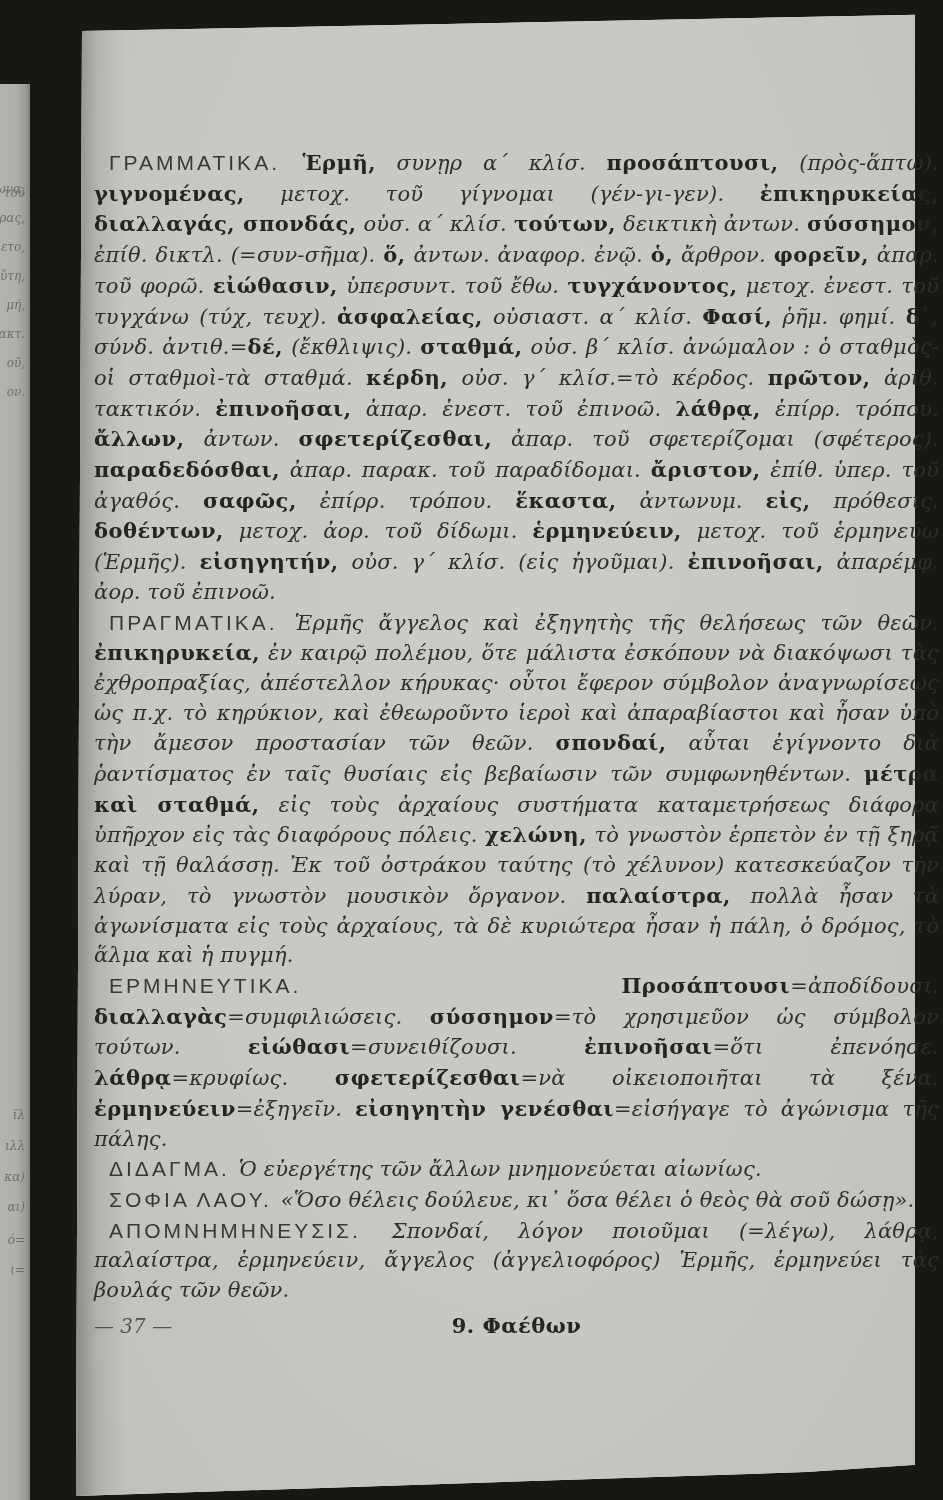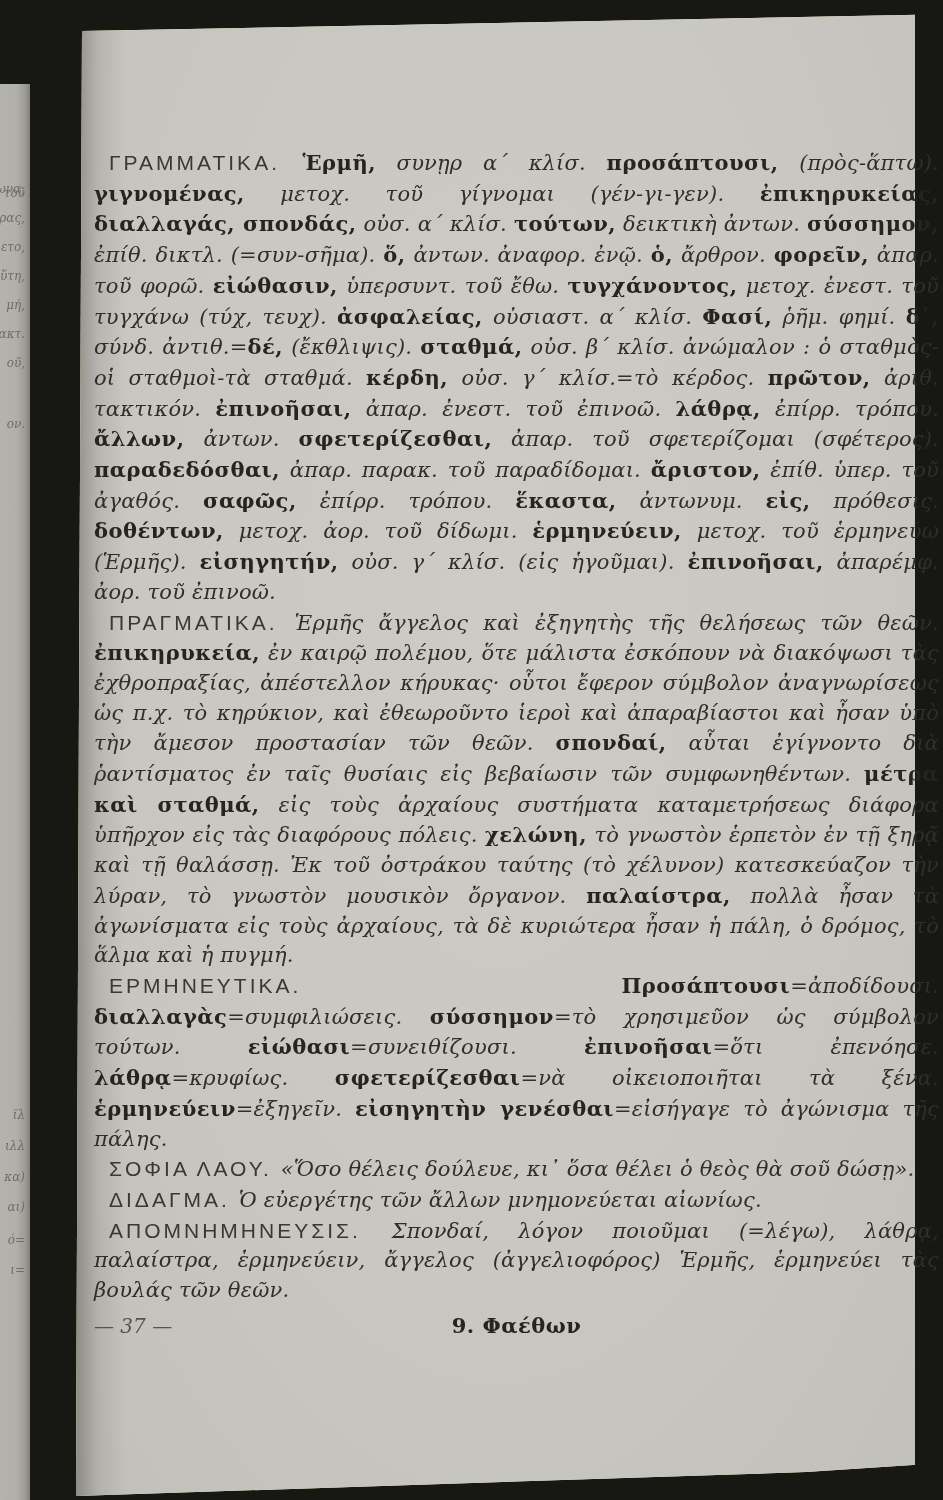--- a/index.html
+++ b/index.html
@@ -91,7 +91,7 @@
       <div class="frag" style="top: 214px; margin-left: 28px;">μή,</div>
       <div class="frag" style="top: 243px;">ακτ.</div>
       <div class="frag" style="top: 272px;">οῦ,</div>
-      <div class="frag" style="top: 301px; margin-top: 32px;">ον.</div>
+      <div class="frag" style="top: 301px;">ον.</div>
       <div class="frag" style="top: 1024px;">ϊλ</div>
       <div class="frag" style="top: 1055px; text-align: right;">ιλλ</div>
       <div class="frag" style="top: 1086px;">κα)</div>

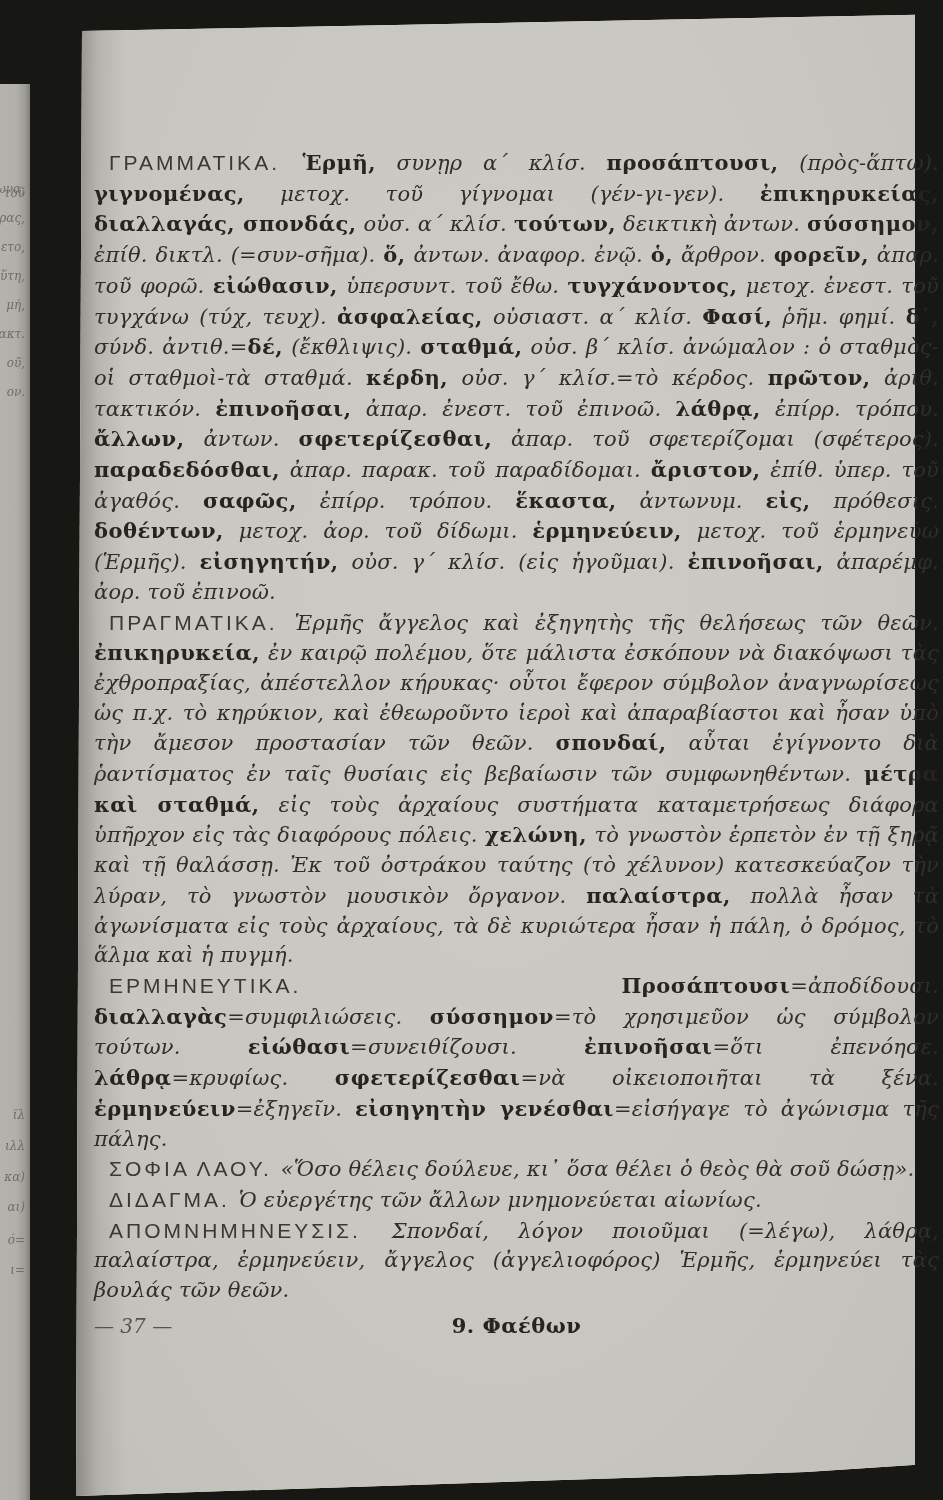--- a/index.html
+++ b/index.html
@@ -107,8 +107,8 @@
         <p class="para"><span class="seg-h">ΓΡΑΜΜΑΤΙΚΑ. </span><span class="seg-b">Ἑρμῆ,</span><span class="seg-i"> συνῃρ α΄ κλίσ. </span><span class="seg-b">προσάπτουσι,</span><span class="seg-i"> (πρὸς-ἅπτω). </span><span class="seg-b">γιγνομένας,</span><span class="seg-i"> μετοχ. τοῦ γίγνομαι (γέν-γι-γεν). </span><span class="seg-b">ἐπικηρυκείας, διαλλαγάς, σπονδάς,</span><span class="seg-i"> οὐσ. α΄ κλίσ. </span><span class="seg-b">τούτων,</span><span class="seg-i"> δεικτικὴ ἀντων. </span><span class="seg-b">σύσσημον,</span><span class="seg-i"> ἐπίθ. δικτλ. (=συν-σῆμα). </span><span class="seg-b">ὅ,</span><span class="seg-i"> ἀντων. ἀναφορ. ἐνῷ. </span><span class="seg-b">ὁ,</span><span class="seg-i"> ἄρθρον. </span><span class="seg-b">φορεῖν,</span><span class="seg-i"> ἀπαρ. τοῦ φορῶ. </span><span class="seg-b">εἰώθασιν,</span><span class="seg-i"> ὑπερσυντ. τοῦ ἔθω. </span><span class="seg-b">τυγχάνοντος,</span><span class="seg-i"> μετοχ. ἐνεστ. τοῦ τυγχάνω (τύχ, τευχ). </span><span class="seg-b">ἀσφαλείας,</span><span class="seg-i"> οὐσιαστ. α΄ κλίσ. </span><span class="seg-b">Φασί,</span><span class="seg-i"> ῥῆμ. φημί. </span><span class="seg-b">δ᾽,</span><span class="seg-i"> σύνδ. ἀντιθ.=</span><span class="seg-b">δέ,</span><span class="seg-i"> (ἔκθλιψις). </span><span class="seg-b">σταθμά,</span><span class="seg-i"> οὐσ. β΄ κλίσ. ἀνώμαλον : ὁ σταθμὸς-οἱ σταθμοὶ-τὰ σταθμά. </span><span class="seg-b">κέρδη,</span><span class="seg-i"> οὐσ. γ΄ κλίσ.=τὸ κέρδος. </span><span class="seg-b">πρῶτον,</span><span class="seg-i"> ἀριθ. τακτικόν. </span><span class="seg-b">ἐπινοῆσαι,</span><span class="seg-i"> ἀπαρ. ἐνεστ. τοῦ ἐπινοῶ. </span><span class="seg-b">λάθρᾳ,</span><span class="seg-i"> ἐπίρρ. τρόπου. </span><span class="seg-b">ἄλλων,</span><span class="seg-i"> ἀντων. </span><span class="seg-b">σφετερίζεσθαι,</span><span class="seg-i"> ἀπαρ. τοῦ σφετερίζομαι (σφέτερος). </span><span class="seg-b">παραδεδόσθαι,</span><span class="seg-i"> ἀπαρ. παρακ. τοῦ παραδίδομαι. </span><span class="seg-b">ἄριστον,</span><span class="seg-i"> ἐπίθ. ὑπερ. τοῦ ἀγαθός. </span><span class="seg-b">σαφῶς,</span><span class="seg-i"> ἐπίρρ. τρόπου. </span><span class="seg-b">ἕκαστα,</span><span class="seg-i"> ἀντωνυμ. </span><span class="seg-b">εἰς,</span><span class="seg-i"> πρόθεσις. </span><span class="seg-b">δοθέντων,</span><span class="seg-i"> μετοχ. ἀορ. τοῦ δίδωμι. </span><span class="seg-b">ἑρμηνεύειν,</span><span class="seg-i"> μετοχ. τοῦ ἑρμηνεύω (Ἑρμῆς). </span><span class="seg-b">εἰσηγητήν,</span><span class="seg-i"> οὐσ. γ΄ κλίσ. (εἰς ἡγοῦμαι). </span><span class="seg-b">ἐπινοῆσαι,</span><span class="seg-i"> ἀπαρέμφ. ἀορ. τοῦ ἐπινοῶ.</span></p>
         <p class="para"><span class="seg-h">ΠΡΑΓΜΑΤΙΚΑ. </span><span class="seg-i">Ἑρμῆς ἄγγελος καὶ ἐξηγητὴς τῆς θελήσεως τῶν θεῶν. </span><span class="seg-b">ἐπικηρυκεία,</span><span class="seg-i"> ἐν καιρῷ πολέμου, ὅτε μάλιστα ἐσκόπουν νὰ διακόψωσι τὰς ἐχθροπραξίας, ἀπέστελλον κήρυκας· οὗτοι ἔφερον σύμβολον ἀναγνωρίσεως ὡς π.χ. τὸ κηρύκιον, καὶ ἐθεωροῦντο ἱεροὶ καὶ ἀπαραβίαστοι καὶ ἦσαν ὑπὸ τὴν ἄμεσον προστασίαν τῶν θεῶν. </span><span class="seg-b">σπονδαί,</span><span class="seg-i"> αὗται ἐγίγνοντο διὰ ῥαντίσματος ἐν ταῖς θυσίαις εἰς βεβαίωσιν τῶν συμφωνηθέντων. </span><span class="seg-b">μέτρα καὶ σταθμά,</span><span class="seg-i"> εἰς τοὺς ἀρχαίους συστήματα καταμετρήσεως διάφορα ὑπῆρχον εἰς τὰς διαφόρους πόλεις. </span><span class="seg-b">χελώνη,</span><span class="seg-i"> τὸ γνωστὸν ἑρπετὸν ἐν τῇ ξηρᾷ καὶ τῇ θαλάσσῃ. Ἐκ τοῦ ὀστράκου ταύτης (τὸ χέλυνον) κατεσκεύαζον τὴν λύραν, τὸ γνωστὸν μουσικὸν ὄργανον. </span><span class="seg-b">παλαίστρα,</span><span class="seg-i"> πολλὰ ἦσαν τὰ ἀγωνίσματα εἰς τοὺς ἀρχαίους, τὰ δὲ κυριώτερα ἦσαν ἡ πάλη, ὁ δρόμος, τὸ ἅλμα καὶ ἡ πυγμή.</span></p>
         <p class="para"><span class="seg-h">ΕΡΜΗΝΕΥΤΙΚΑ. </span><span class="seg-b">Προσάπτουσι</span><span class="seg-i">=ἀποδίδουσι. </span><span class="seg-b">διαλλαγὰς</span><span class="seg-i">=συμφιλιώσεις. </span><span class="seg-b">σύσσημον</span><span class="seg-i">=τὸ χρησιμεῦον ὡς σύμβολον τούτων. </span><span class="seg-b">εἰώθασι</span><span class="seg-i">=συνειθίζουσι. </span><span class="seg-b">ἐπινοῆσαι</span><span class="seg-i">=ὅτι ἐπενόησε. </span><span class="seg-b">λάθρᾳ</span><span class="seg-i">=κρυφίως. </span><span class="seg-b">σφετερίζεσθαι</span><span class="seg-i">=νὰ οἰκειοποιῆται τὰ ξένα. </span><span class="seg-b">ἑρμηνεύειν</span><span class="seg-i">=ἐξηγεῖν. </span><span class="seg-b">εἰσηγητὴν γενέσθαι</span><span class="seg-i">=εἰσήγαγε τὸ ἀγώνισμα τῆς πάλης.</span></p>
+        <p class="para"><span class="seg-h">ΔΙΔΑΓΜΑ. </span><span class="seg-i">Ὁ εὐεργέτης τῶν ἄλλων μνημονεύεται αἰωνίως.</span></p>
         <p class="para"><span class="seg-h">ΣΟΦΙΑ ΛΑΟΥ. </span><span class="seg-i">«Ὅσο θέλεις δούλευε, κι᾿ ὅσα θέλει ὁ θεὸς θὰ σοῦ δώσῃ».</span></p>
-        <p class="para"><span class="seg-h">ΔΙΔΑΓΜΑ. </span><span class="seg-i">Ὁ εὐεργέτης τῶν ἄλλων μνημονεύεται αἰωνίως.</span></p>
         <p class="para"><span class="seg-h">ΑΠΟΜΝΗΜΗΝΕΥΣΙΣ. </span><span class="seg-i">Σπονδαί, λόγον ποιοῦμαι (=λέγω), λάθρᾳ, παλαίστρα, ἑρμηνεύειν, ἄγγελος (ἀγγελιοφόρος) Ἑρμῆς, ἑρμηνεύει τὰς βουλάς τῶν θεῶν.</span></p>
         <p class="para center"><span class="seg-b">9. Φαέθων</span></p>
       </div>

